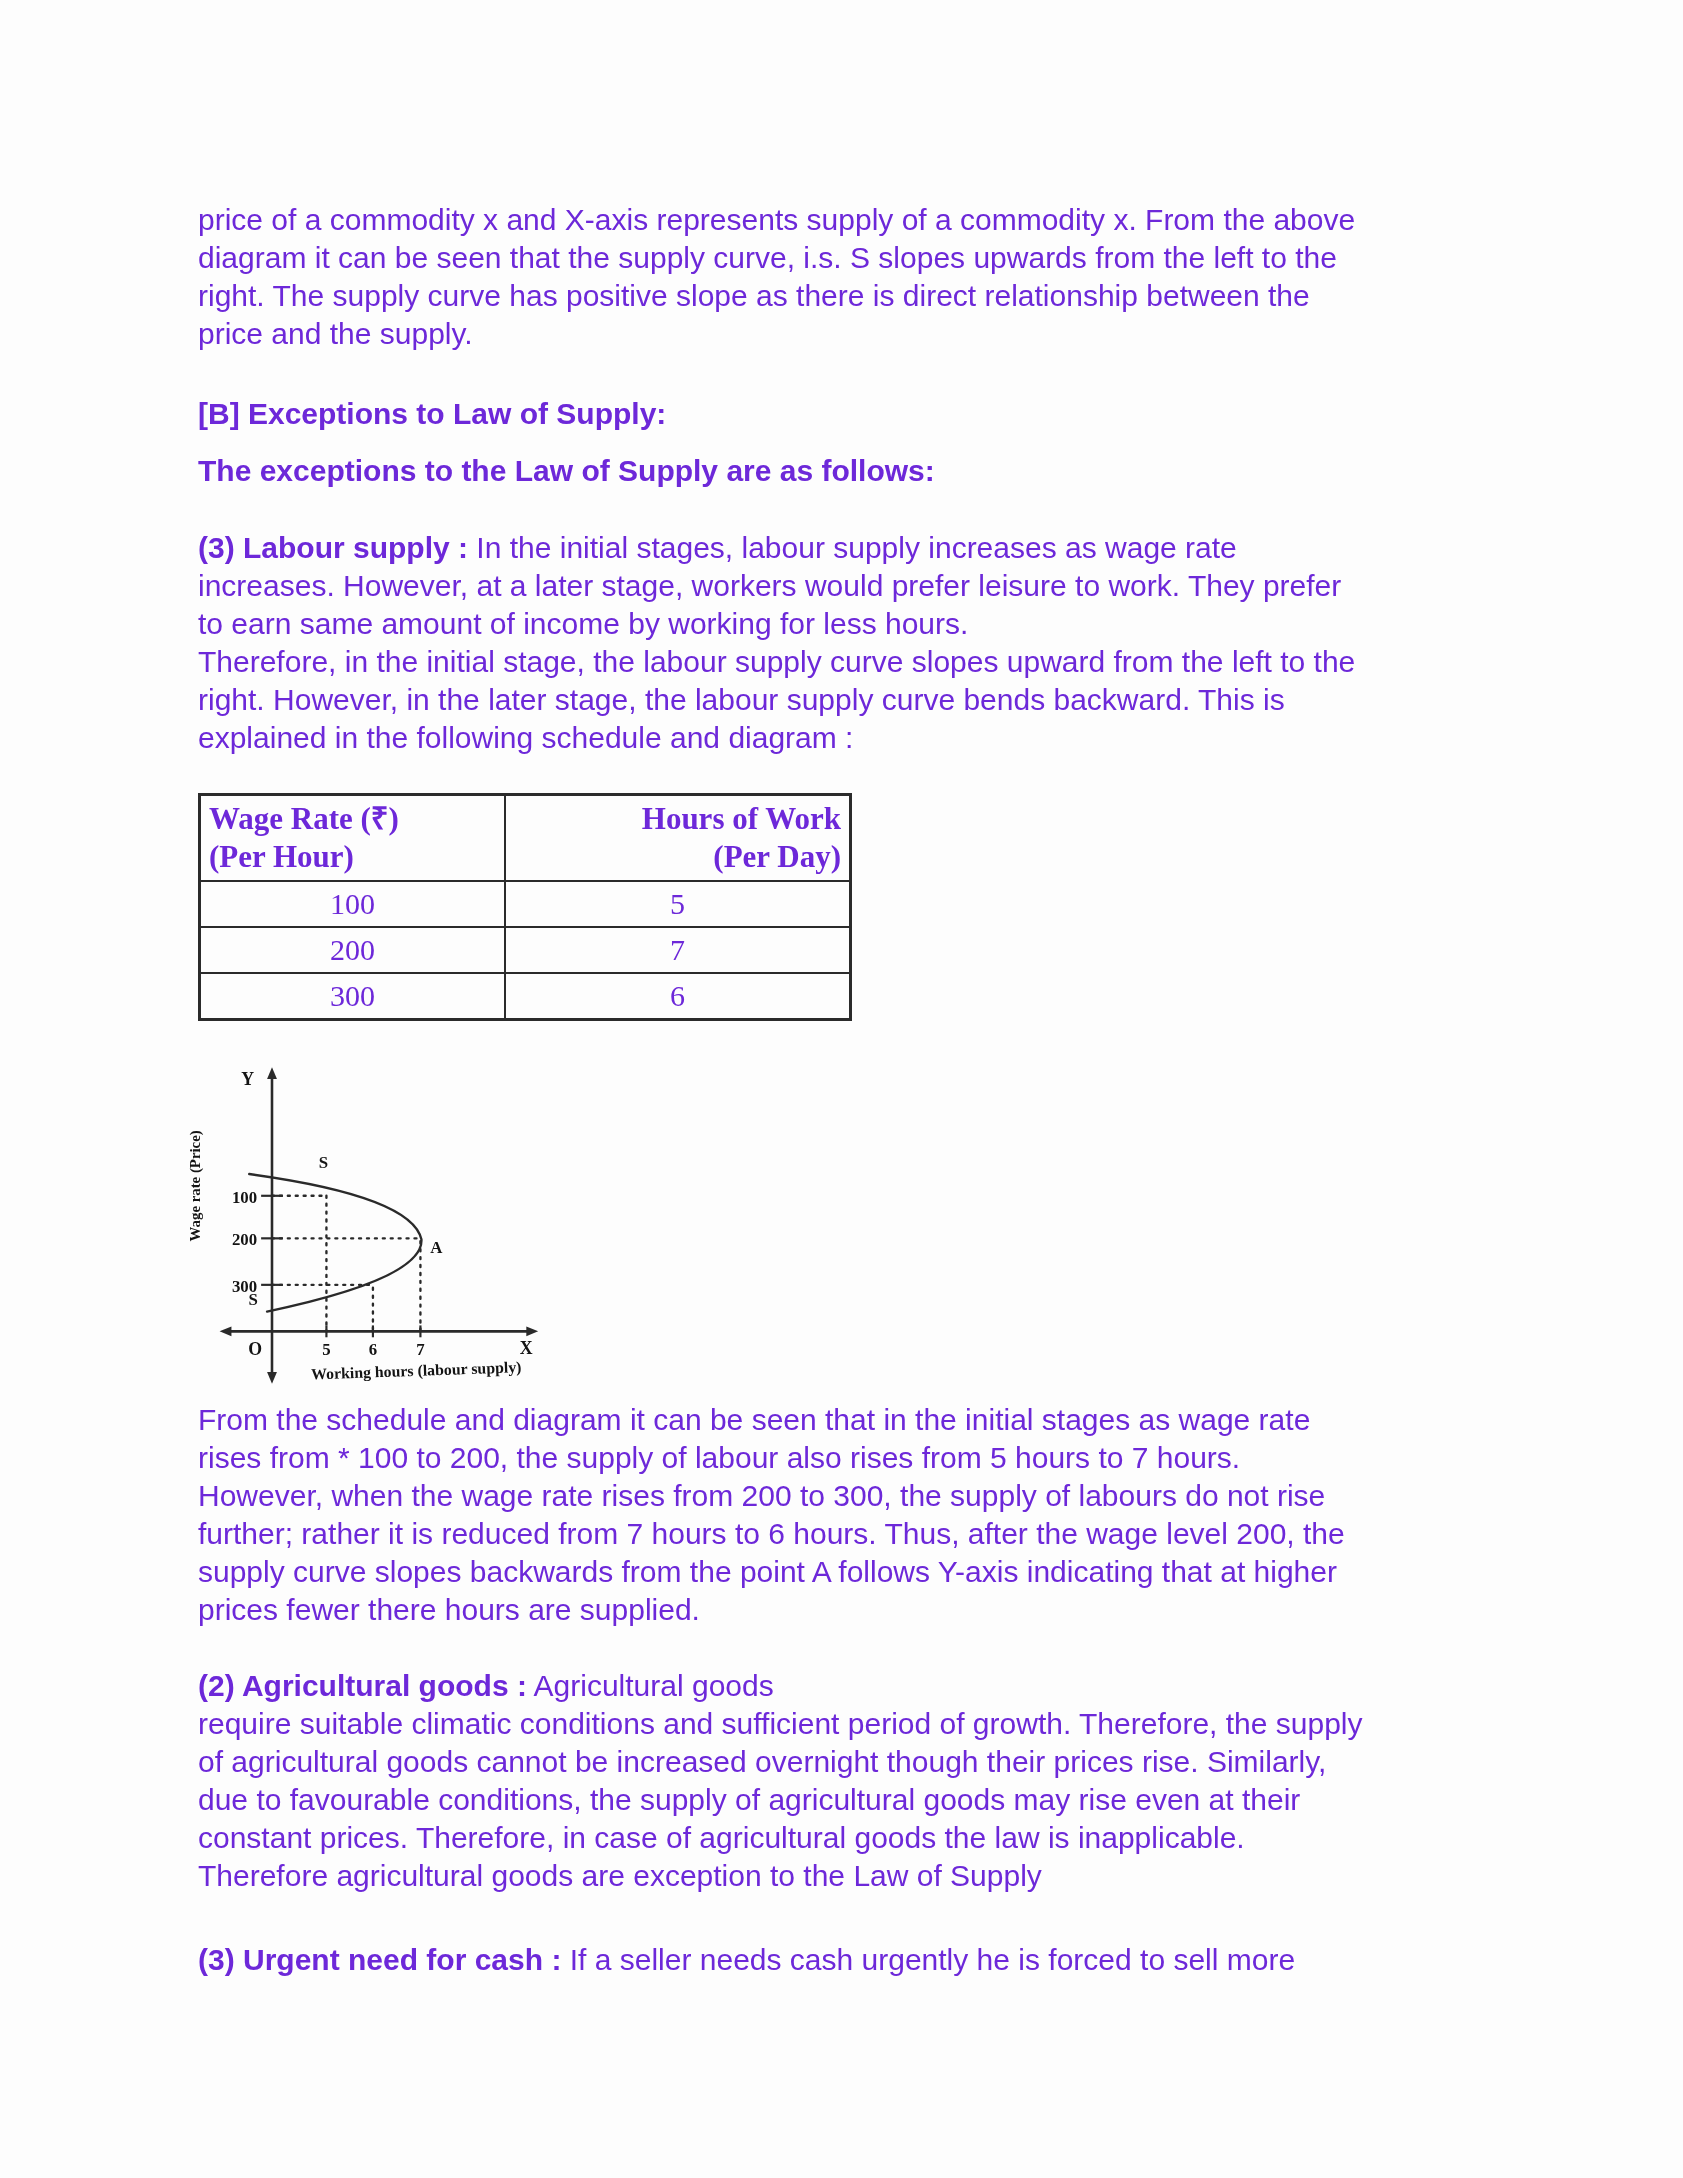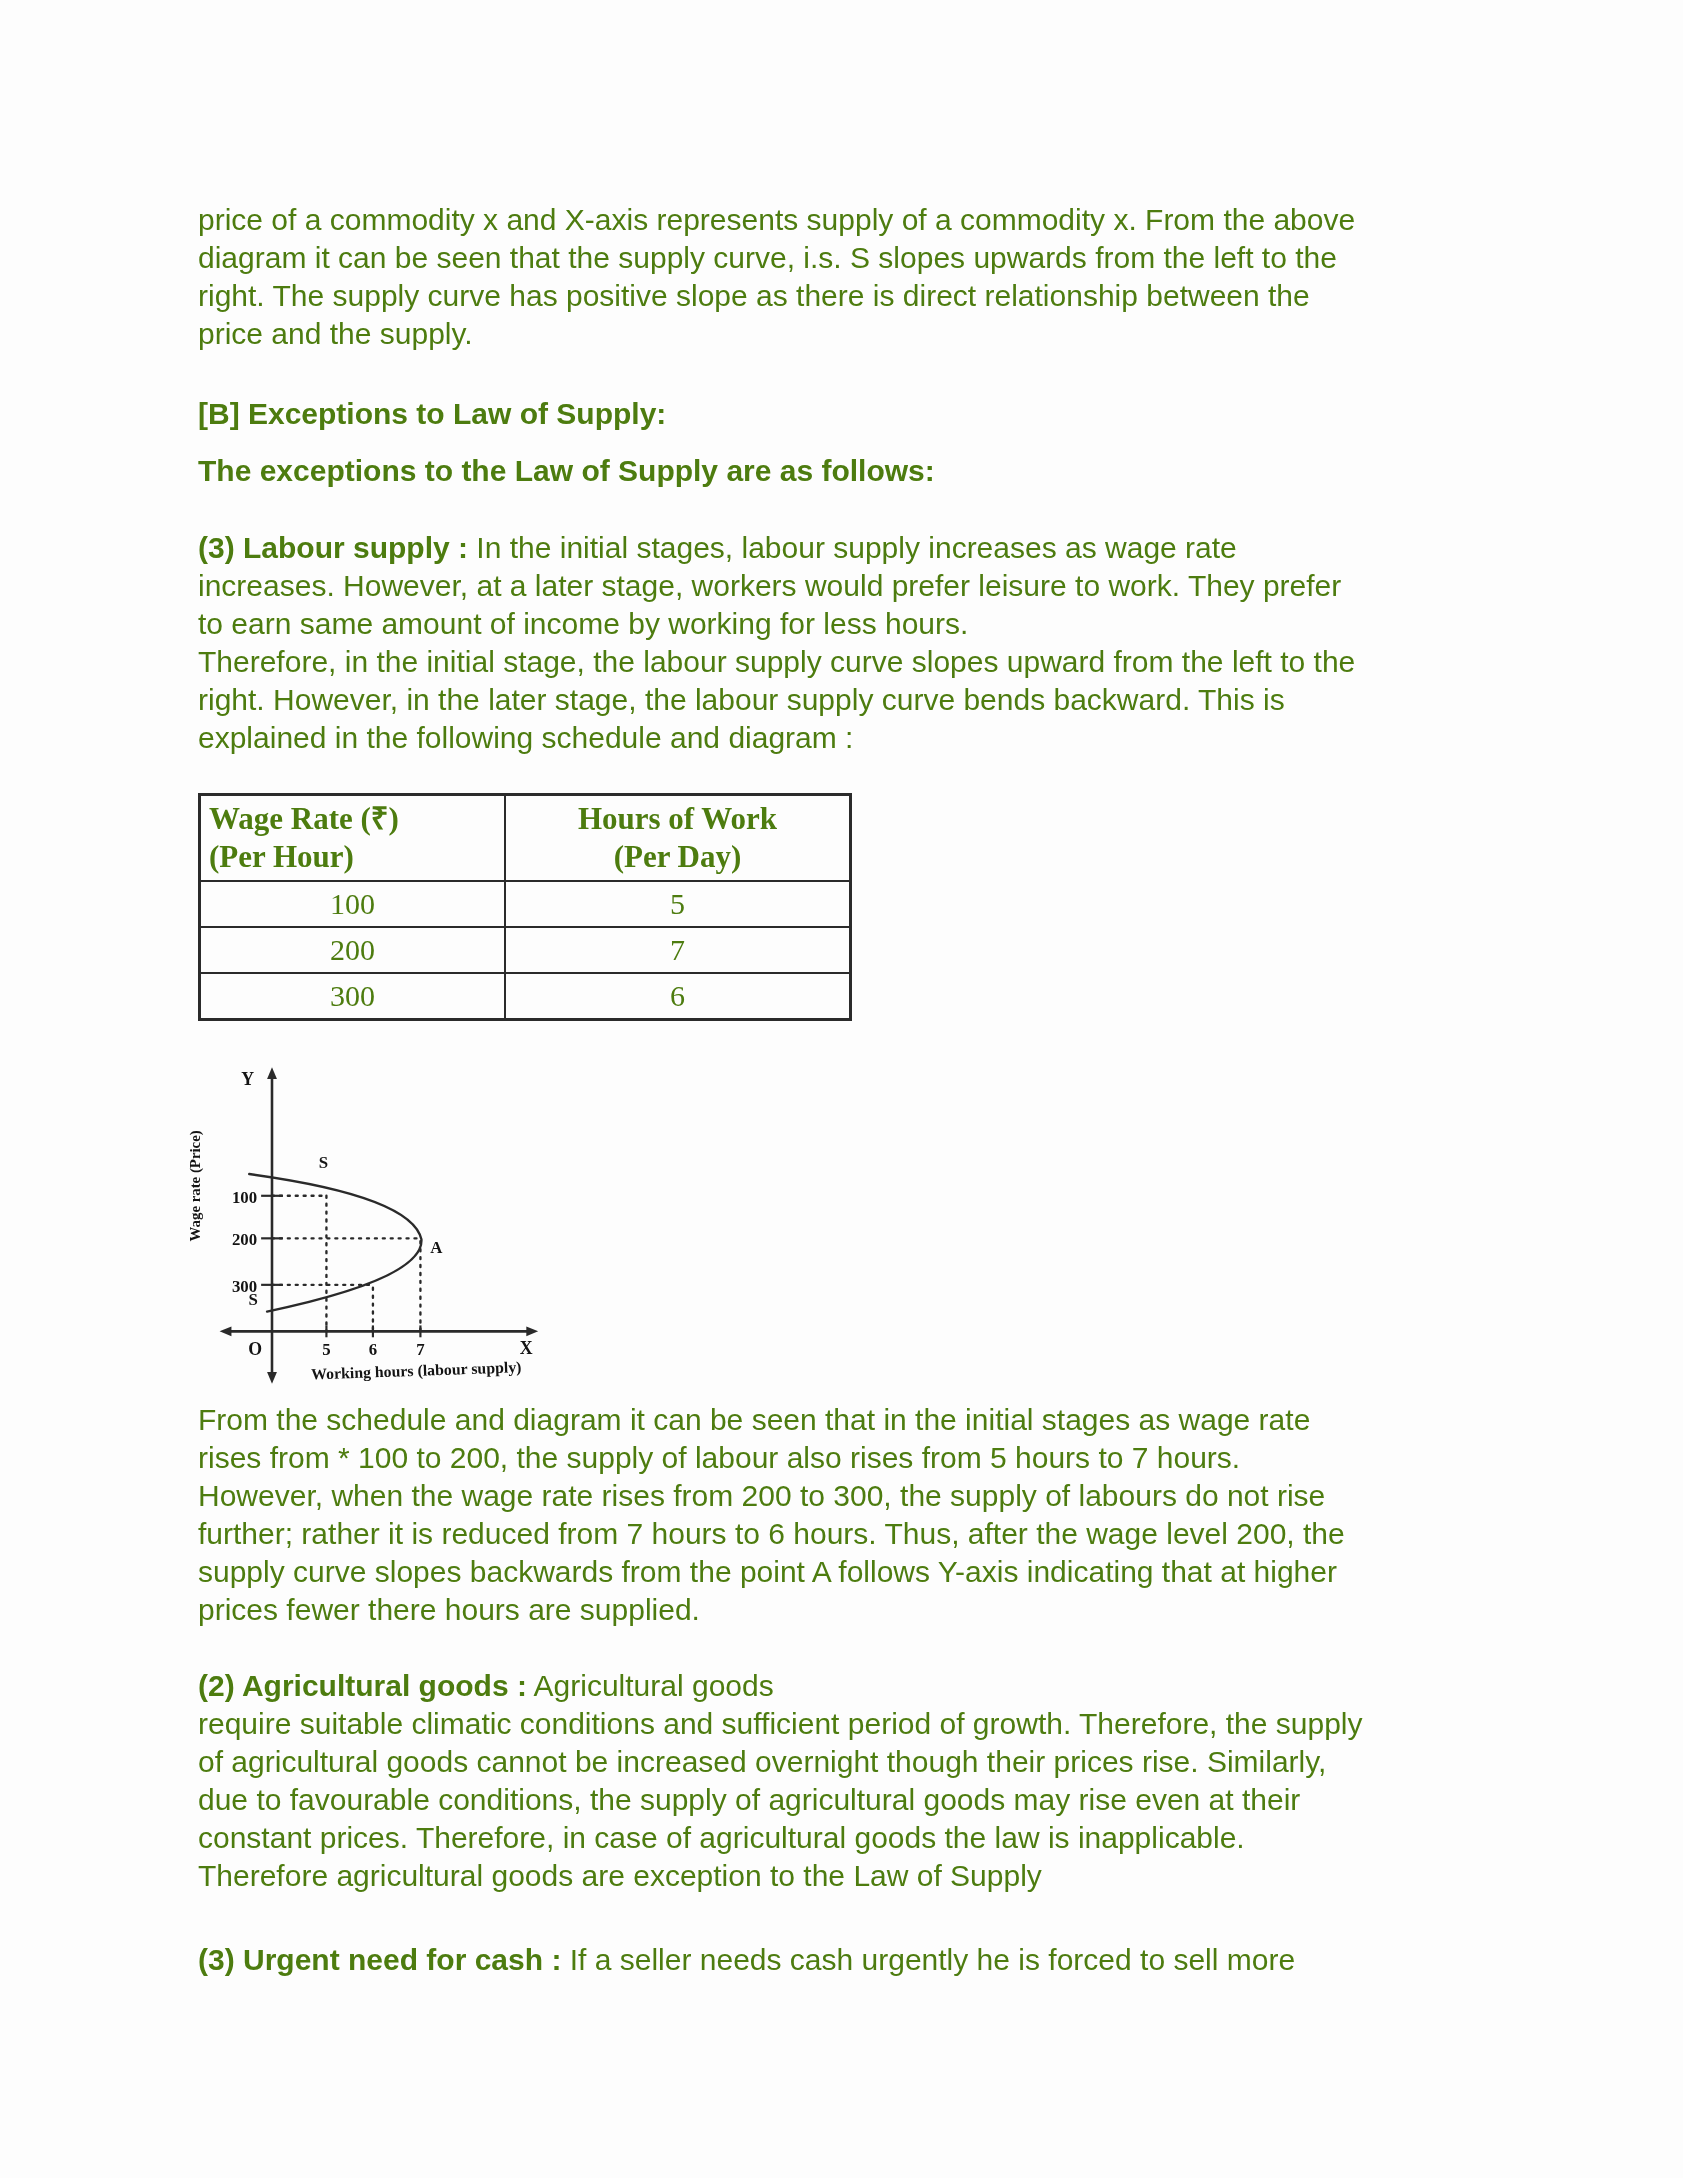--- a/index.html
+++ b/index.html
@@ -6,7 +6,7 @@
   .page{
     position:relative;width:1683px;height:2178px;margin:0 auto;
     background:#fdfdfd;overflow:hidden;
-    font-family:"Liberation Sans",sans-serif;color:#4d7c0f;
+    font-family:"Liberation Sans",sans-serif;color:#6d28d9;
   }
   .content{position:absolute;left:198px;top:201px;width:1327px;}
   .line{font-size:30px;line-height:38px;white-space:nowrap;}

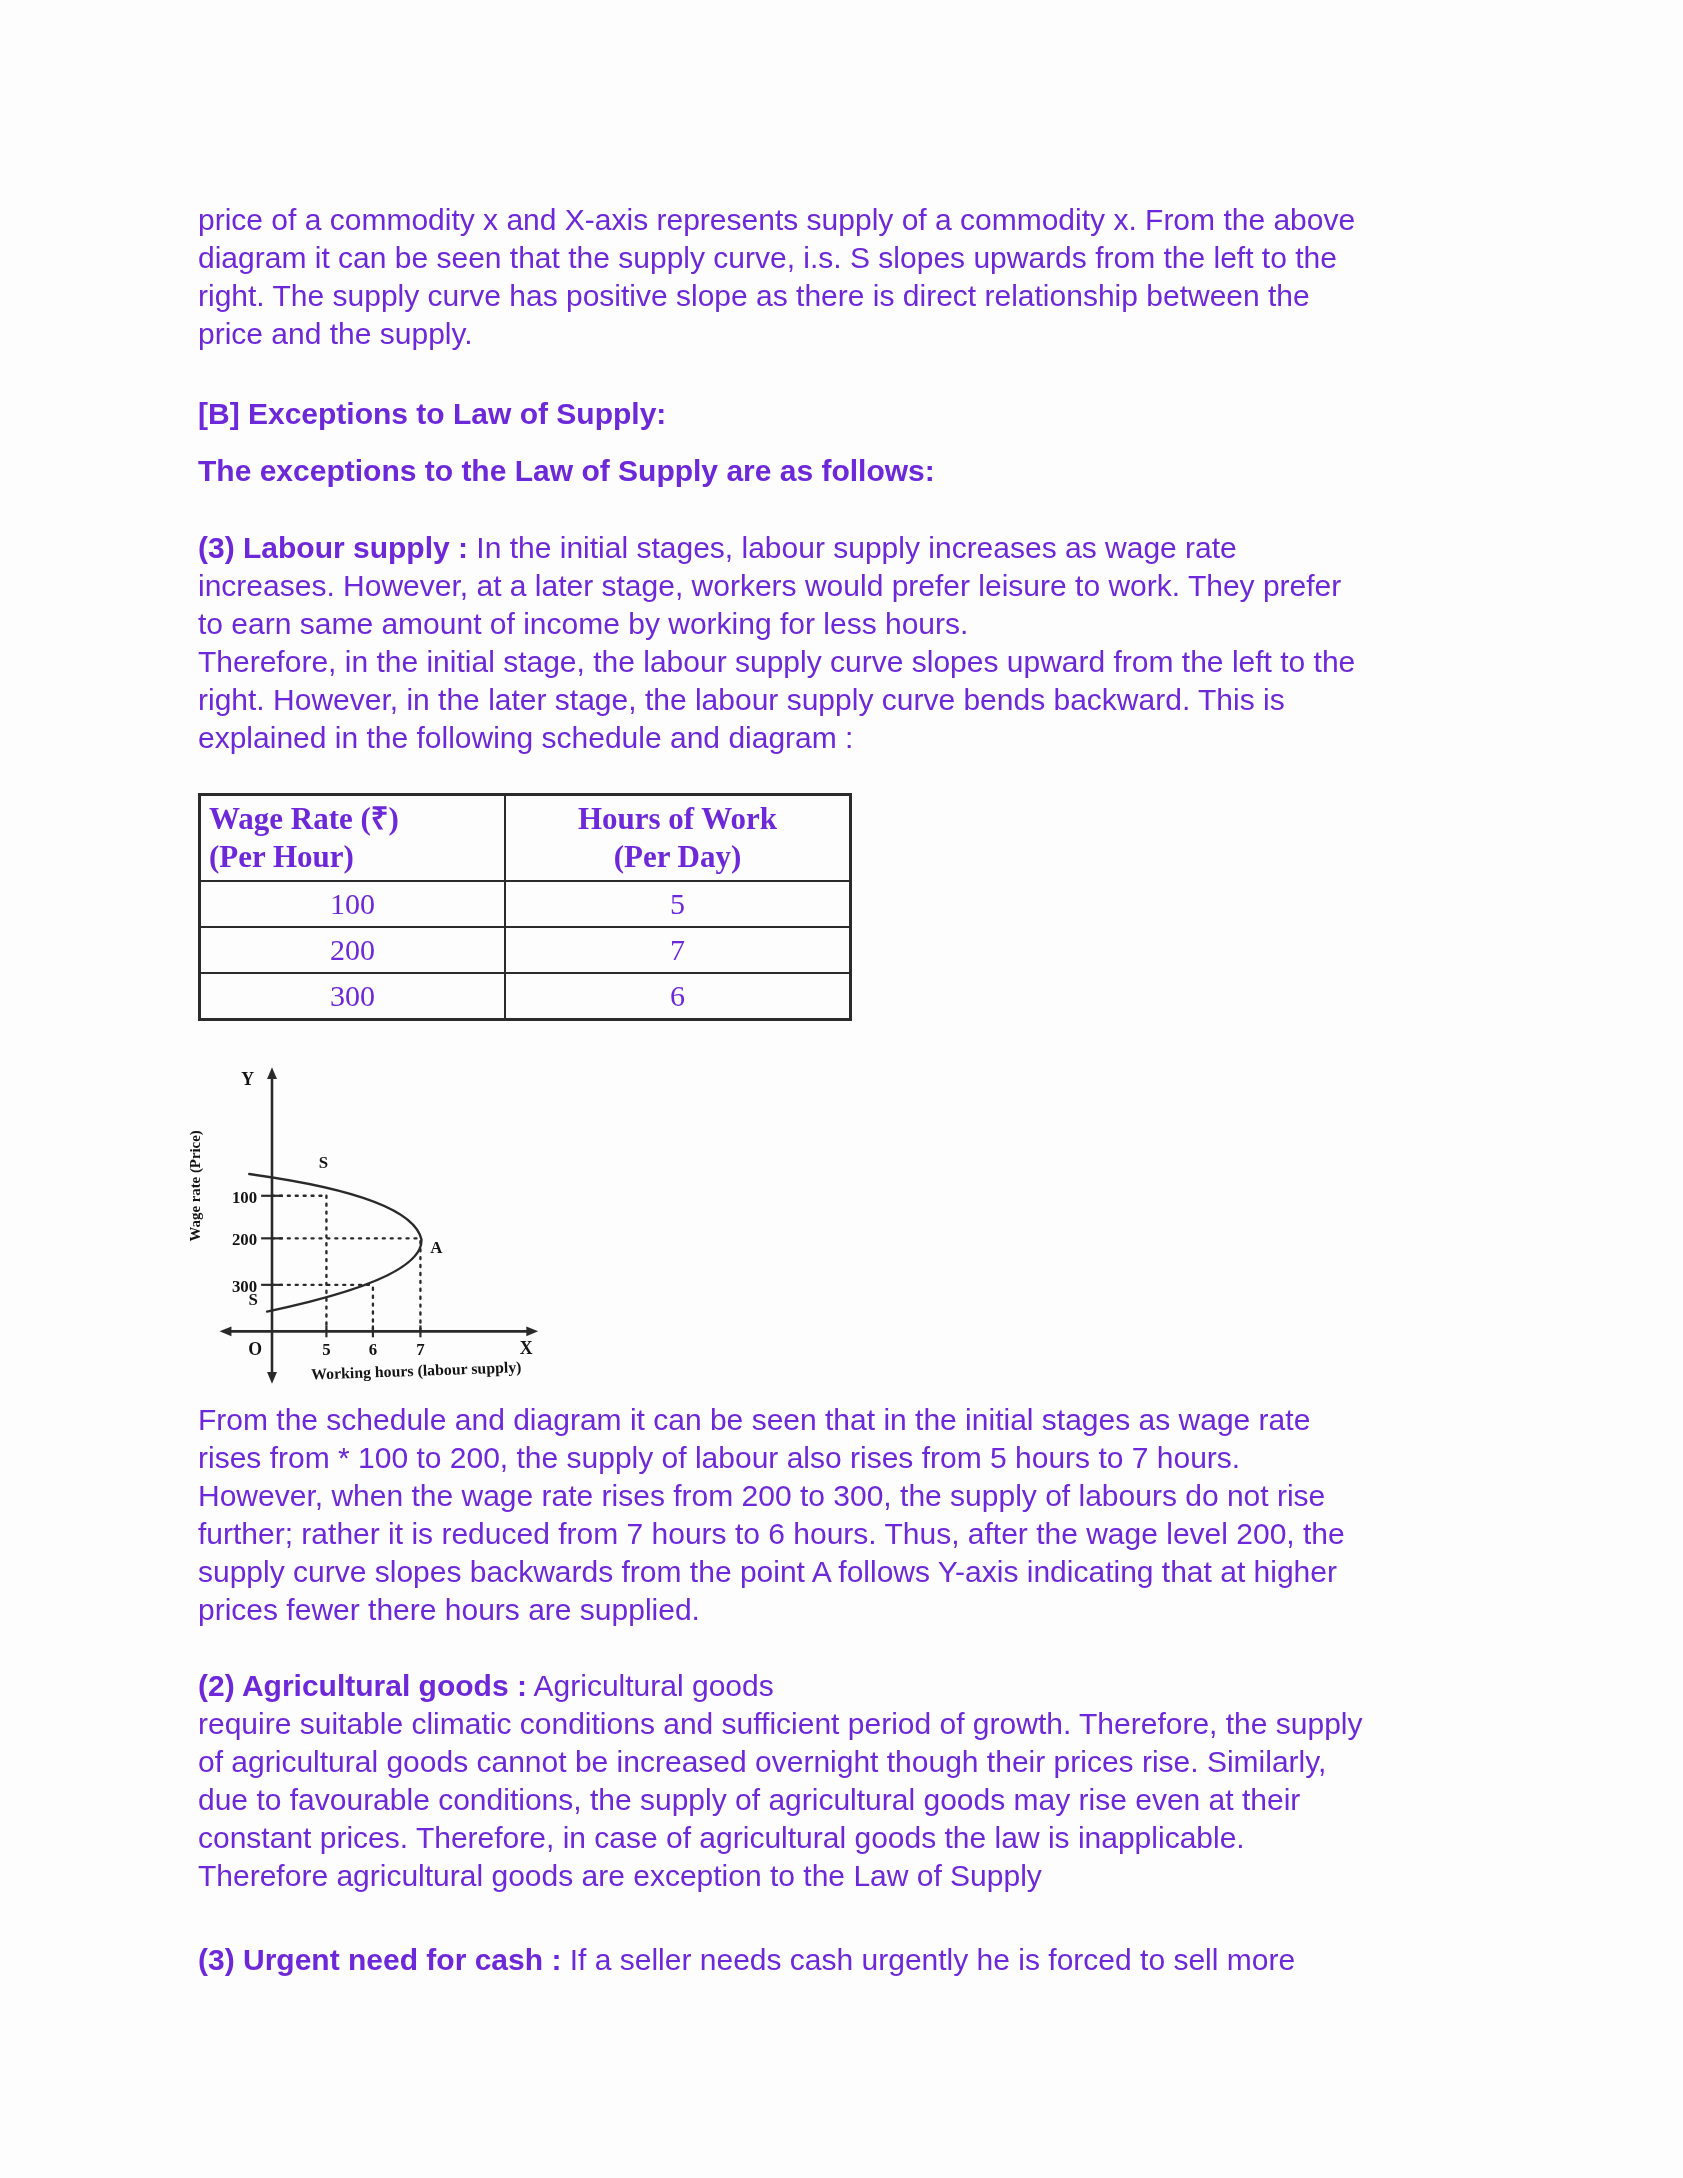--- a/index.html
+++ b/index.html
@@ -22,7 +22,7 @@
   table.schedule th,table.schedule td{border:2px solid #2b2b2b;}
   table.schedule th{font-size:31px;line-height:38px;font-weight:700;vertical-align:top;padding:4px 8px;}
   th.col-left{width:287px;text-align:left;padding-left:5px;}
-  th.col-right{width:327px;text-align:center;}
+  th.col-right{width:327px;text-align:right;}
   table.schedule td{font-size:30px;font-weight:400;text-align:center;height:44px;padding:0;}
   .diagram{margin-top:36px;margin-left:-20px;}
   .diagram .axis{stroke:#2a2a2a;stroke-width:2.6;fill:none;}

